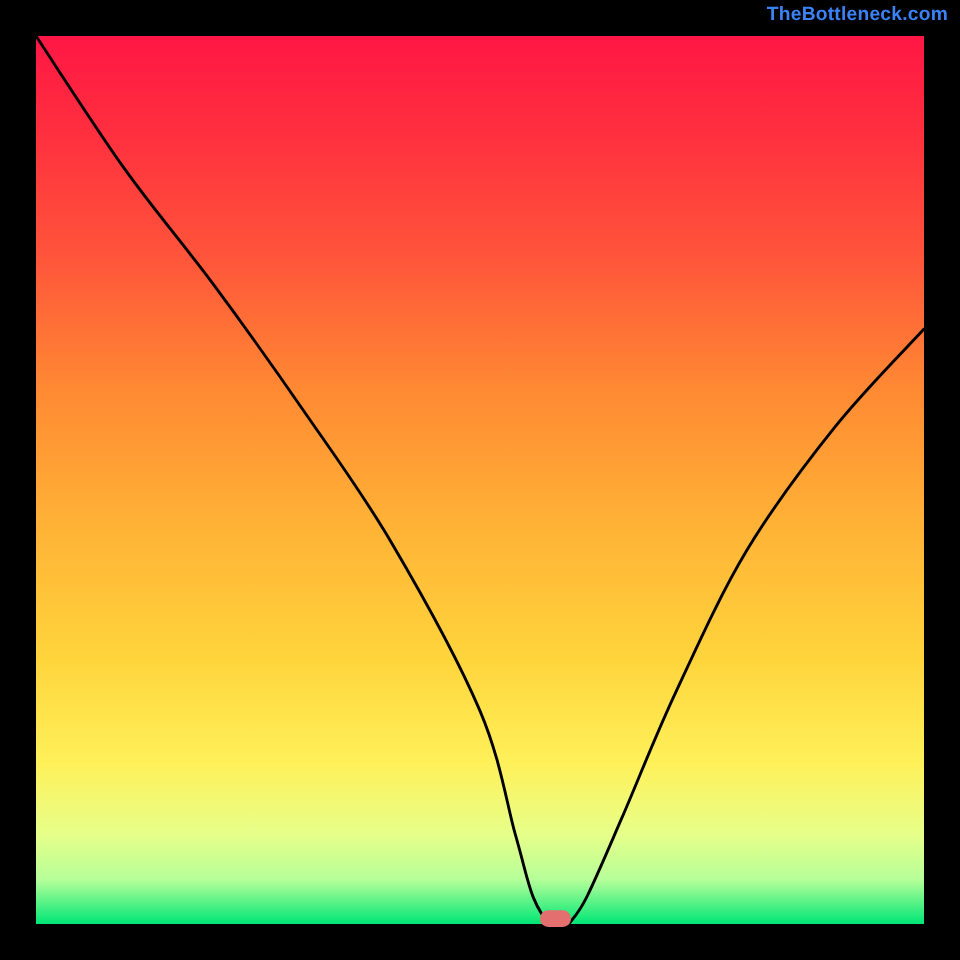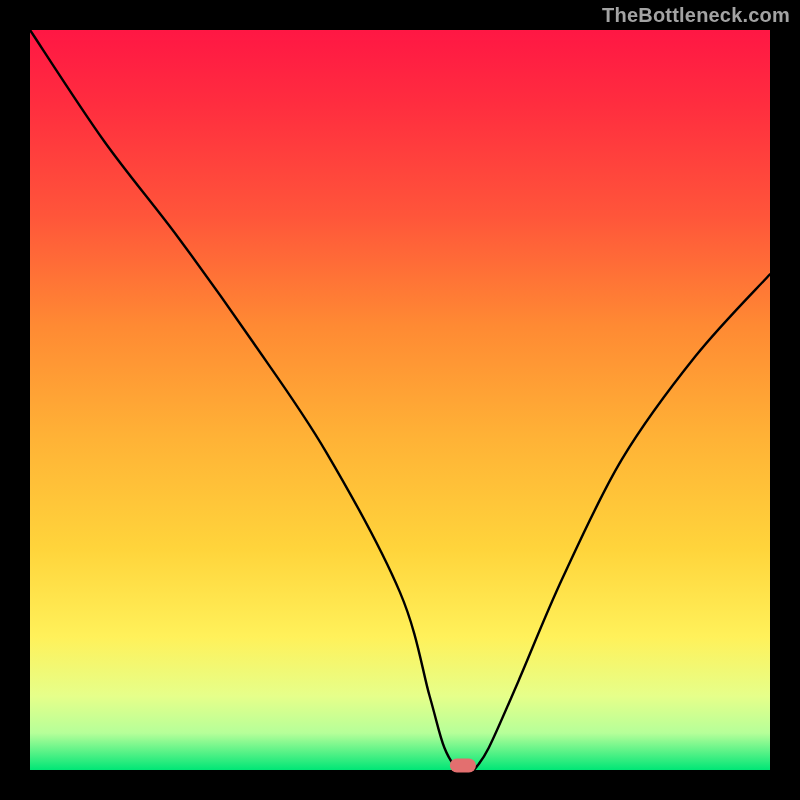--- a/index.html
+++ b/index.html
@@ -20,8 +20,8 @@
     position: absolute;
     top: 4px;
     right: 10px;
-    color: #a3a3a3;
-    font-size: 20px;
+    color: #3b82f6;
+    font-size: 16px;
     font-weight: 600;
     letter-spacing: 0.2px;
     user-select: none;

